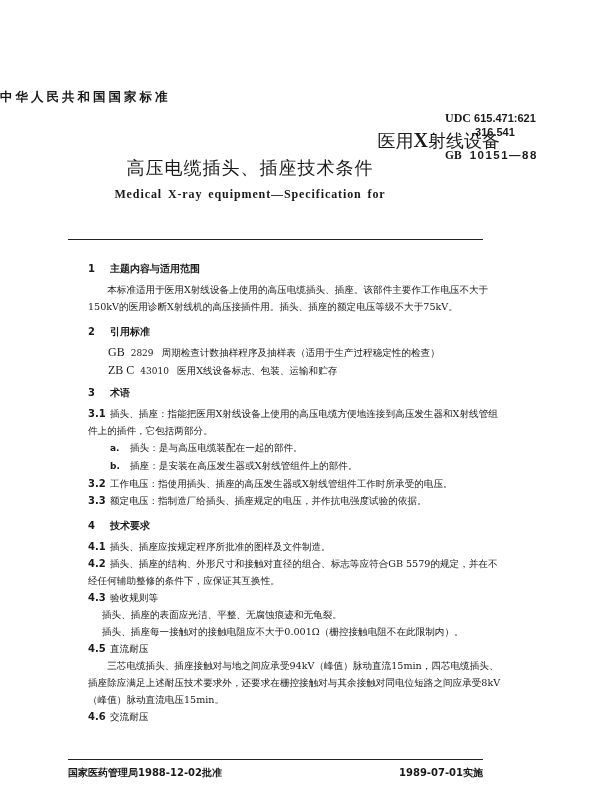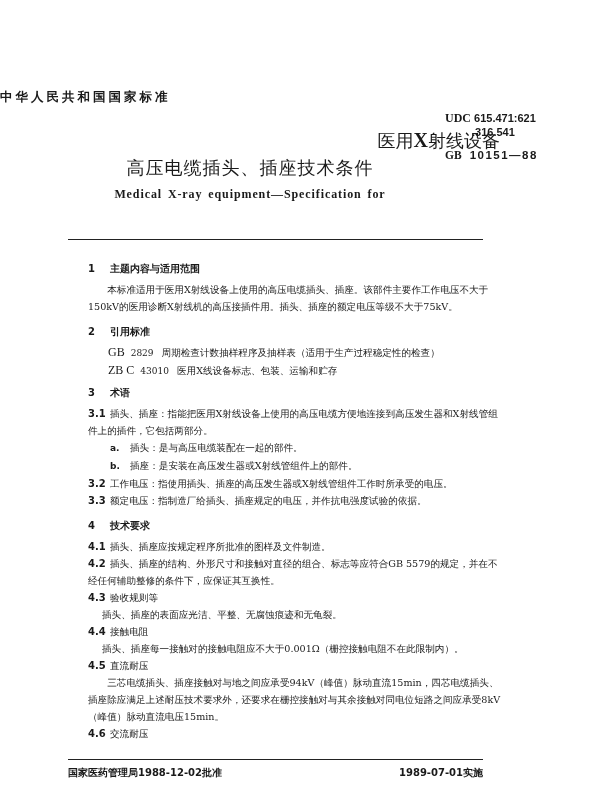--- a/index.html
+++ b/index.html
@@ -120,7 +120,6 @@
   <div class="clause"><span class="num">4.2</span><span>插头、插座的结构、外形尺寸和接触对直径的组合、标志等应符合GB 5579的规定，并在不经任何辅助整修的条件下，应保证其互换性。</span></div>
   <div class="clause"><span class="num">4.3</span><span>验收规则等</span></div>
   <div class="indent">插头、插座的表面应光洁、平整、无腐蚀痕迹和无龟裂。</div>
-  <div class="clause"><span class="num">4.4</span><span>接触电阻</span></div>
   <div class="indent">插头、插座每一接触对的接触电阻应不大于0.001Ω（栅控接触电阻不在此限制内）。</div>
   <div class="clause"><span class="num">4.5</span><span>直流耐压</span></div>
   <div class="p">三芯电缆插头、插座接触对与地之间应承受94kV（峰值）脉动直流15min，四芯电缆插头、插座除应满足上述耐压技术要求外，还要求在栅控接触对与其余接触对同电位短路之间应承受8kV（峰值）脉动直流电压15min。</div>

